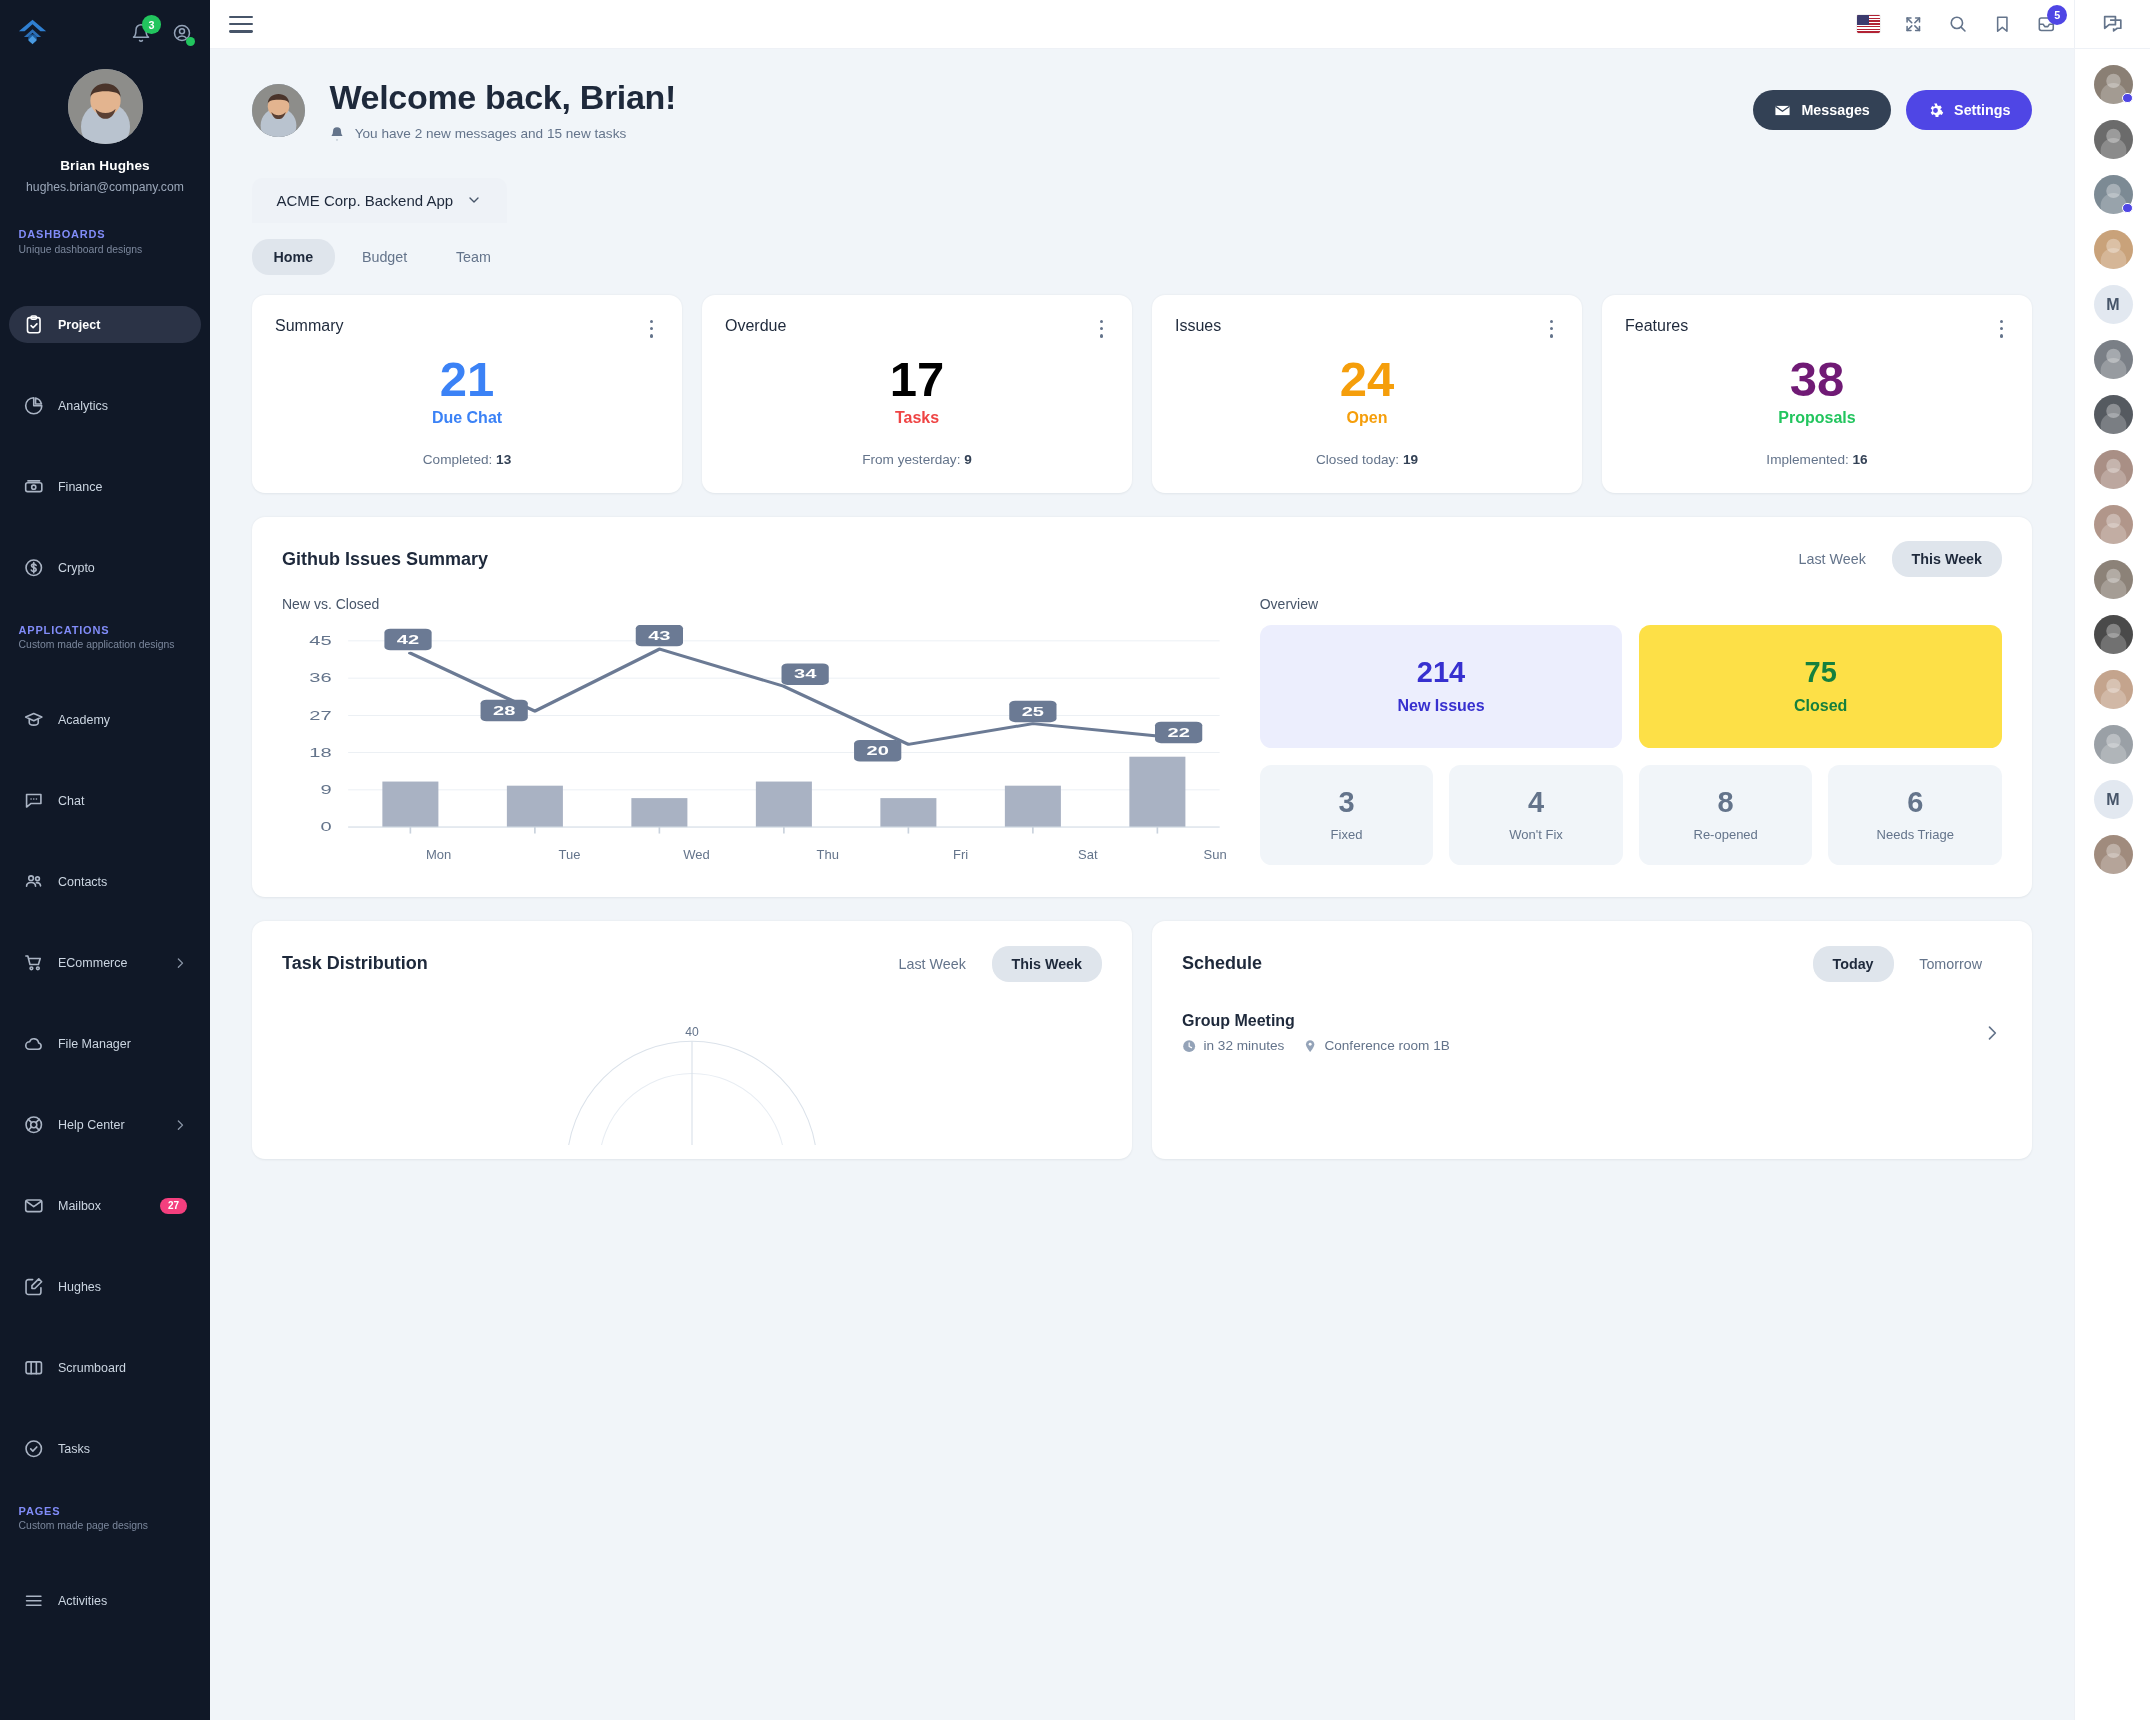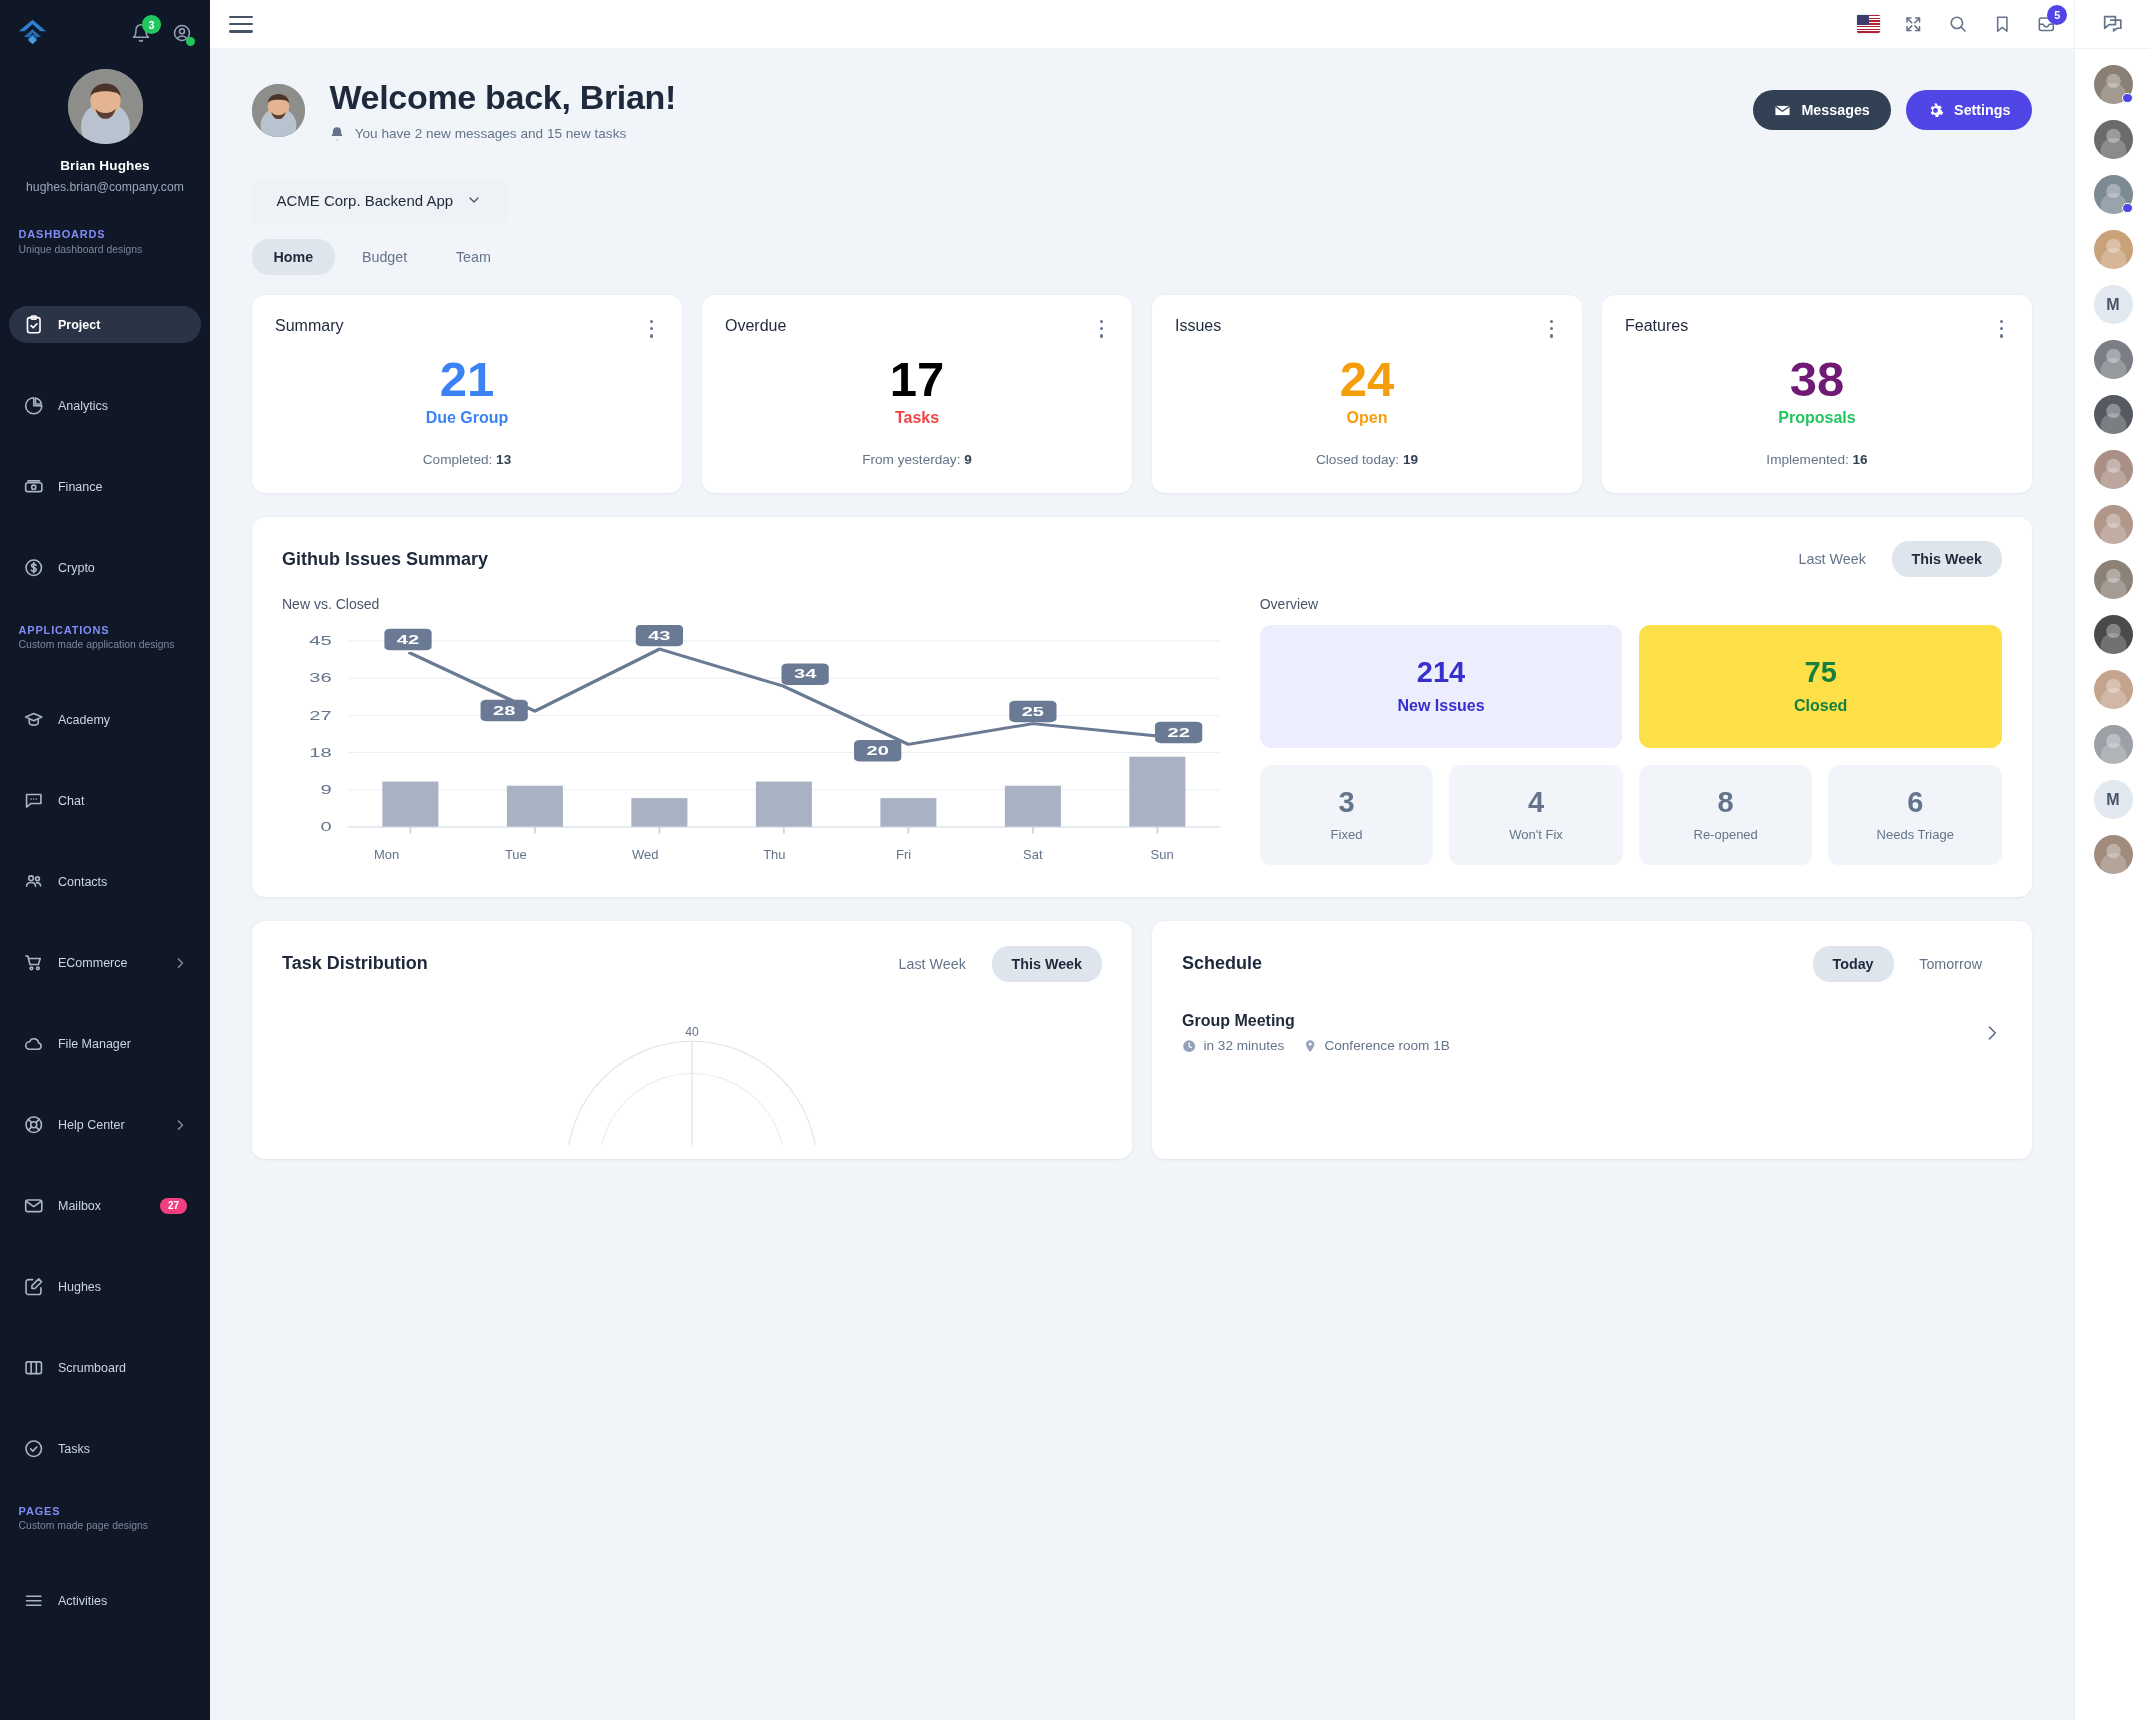--- a/index.html
+++ b/index.html
@@ -527,7 +527,7 @@
               </div>
             </div>
             <div class="stat-big" style="color: rgb(59, 130, 246);">21</div>
-            <div class="stat-label" style="color: rgb(59, 130, 246);">Due Group</div>
+            <div class="stat-label" style="color: rgb(59, 130, 246);">Due Chat</div>
             <div class="stat-foot"><span>Completed:</span> <b>13</b></div>
           </div>
           <div class="card stat-card">

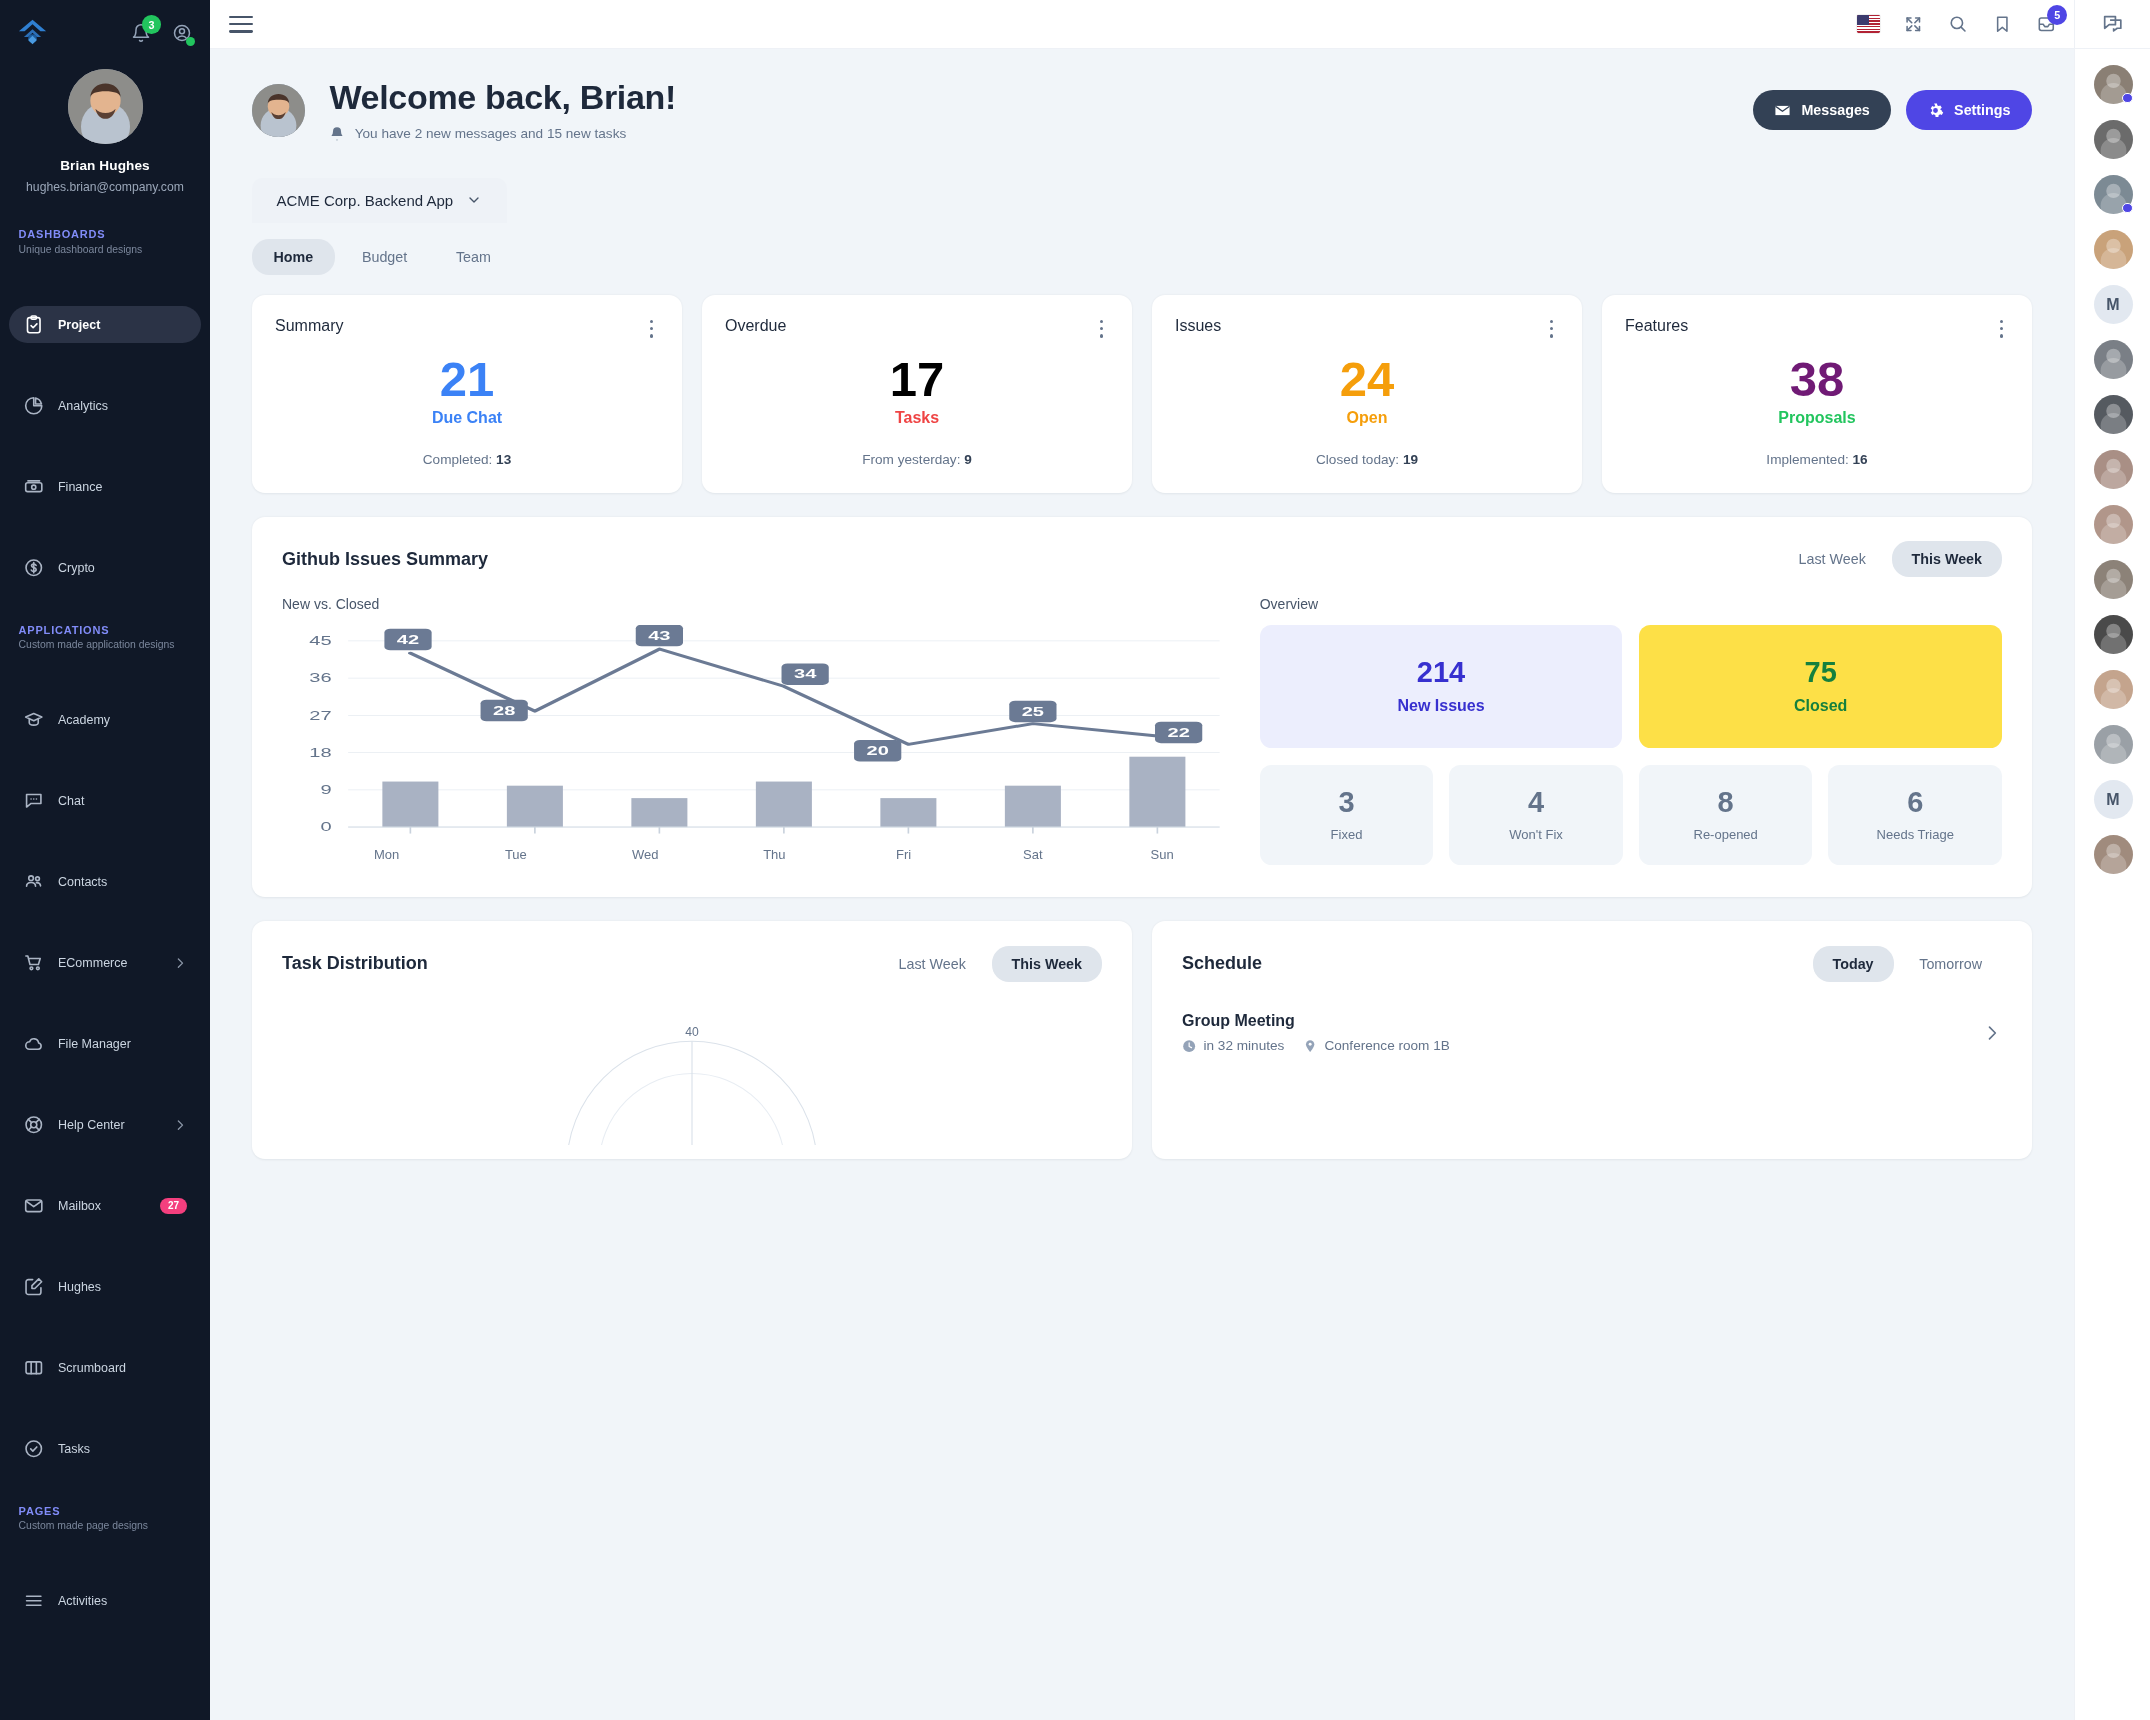--- a/index.html
+++ b/index.html
@@ -138,7 +138,7 @@
   .chart { position: relative; height: 215px; margin-top: 7.2px; }
   .chart svg { display: block; }
   .xlabels { display: flex; margin-left: 40px; margin-top: 7.2px; }
-  .xlabels span { flex: 1 1 0; text-align: center; font-size: 13px; color: #64748b; }
+  .xlabels span { flex: 1 1 0; text-align: right; font-size: 13px; color: #64748b; }
 
   .ov-big-row { display: flex; gap: 17px; }
   .ov-big { flex: 1 1 0; border-radius: 11.5px; padding: 33px 7.2px; text-align: center; }

